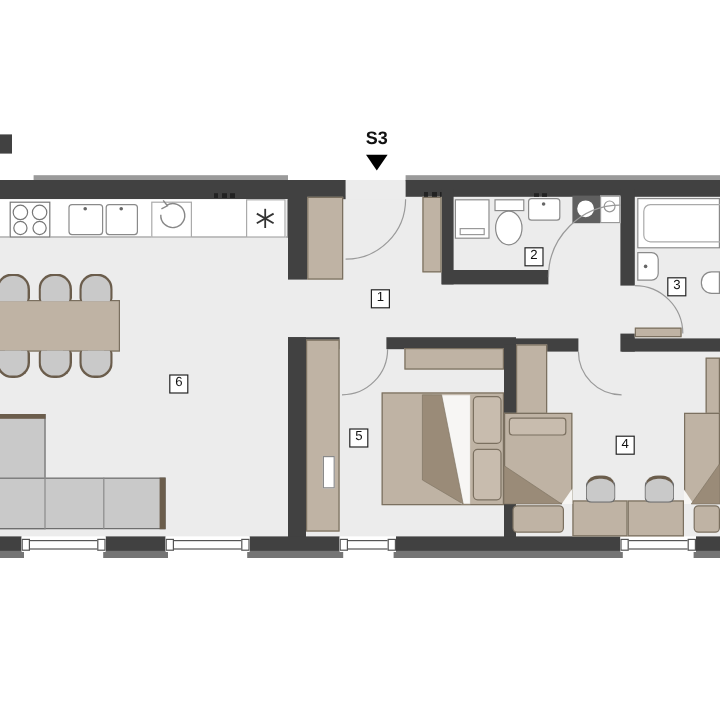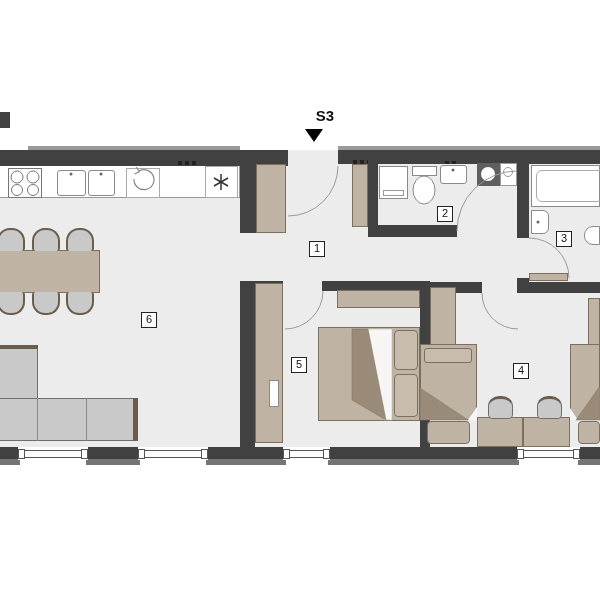--- a/index.html
+++ b/index.html
@@ -27,7 +27,7 @@
        border-top:1px solid #555;border-bottom:1px solid #555;background:#fff;}
   .tick{position:absolute;top:2px;width:5px;height:8px;border:1px solid #555;background:#fff;}
   .dash3{background:repeating-linear-gradient(90deg,#222 0 4px,transparent 4px 7px);}
-  .entr-text{font-size:15px;font-weight:600;color:#111;text-align:right;}
+  .entr-text{font-size:15px;font-weight:600;color:#111;text-align:center;}
   .tri{width:0;height:0;border-left:9px solid transparent;border-right:9px solid transparent;
        border-top:13px solid #000;}
   svg.overlay{position:absolute;left:0;top:0;pointer-events:none;}

